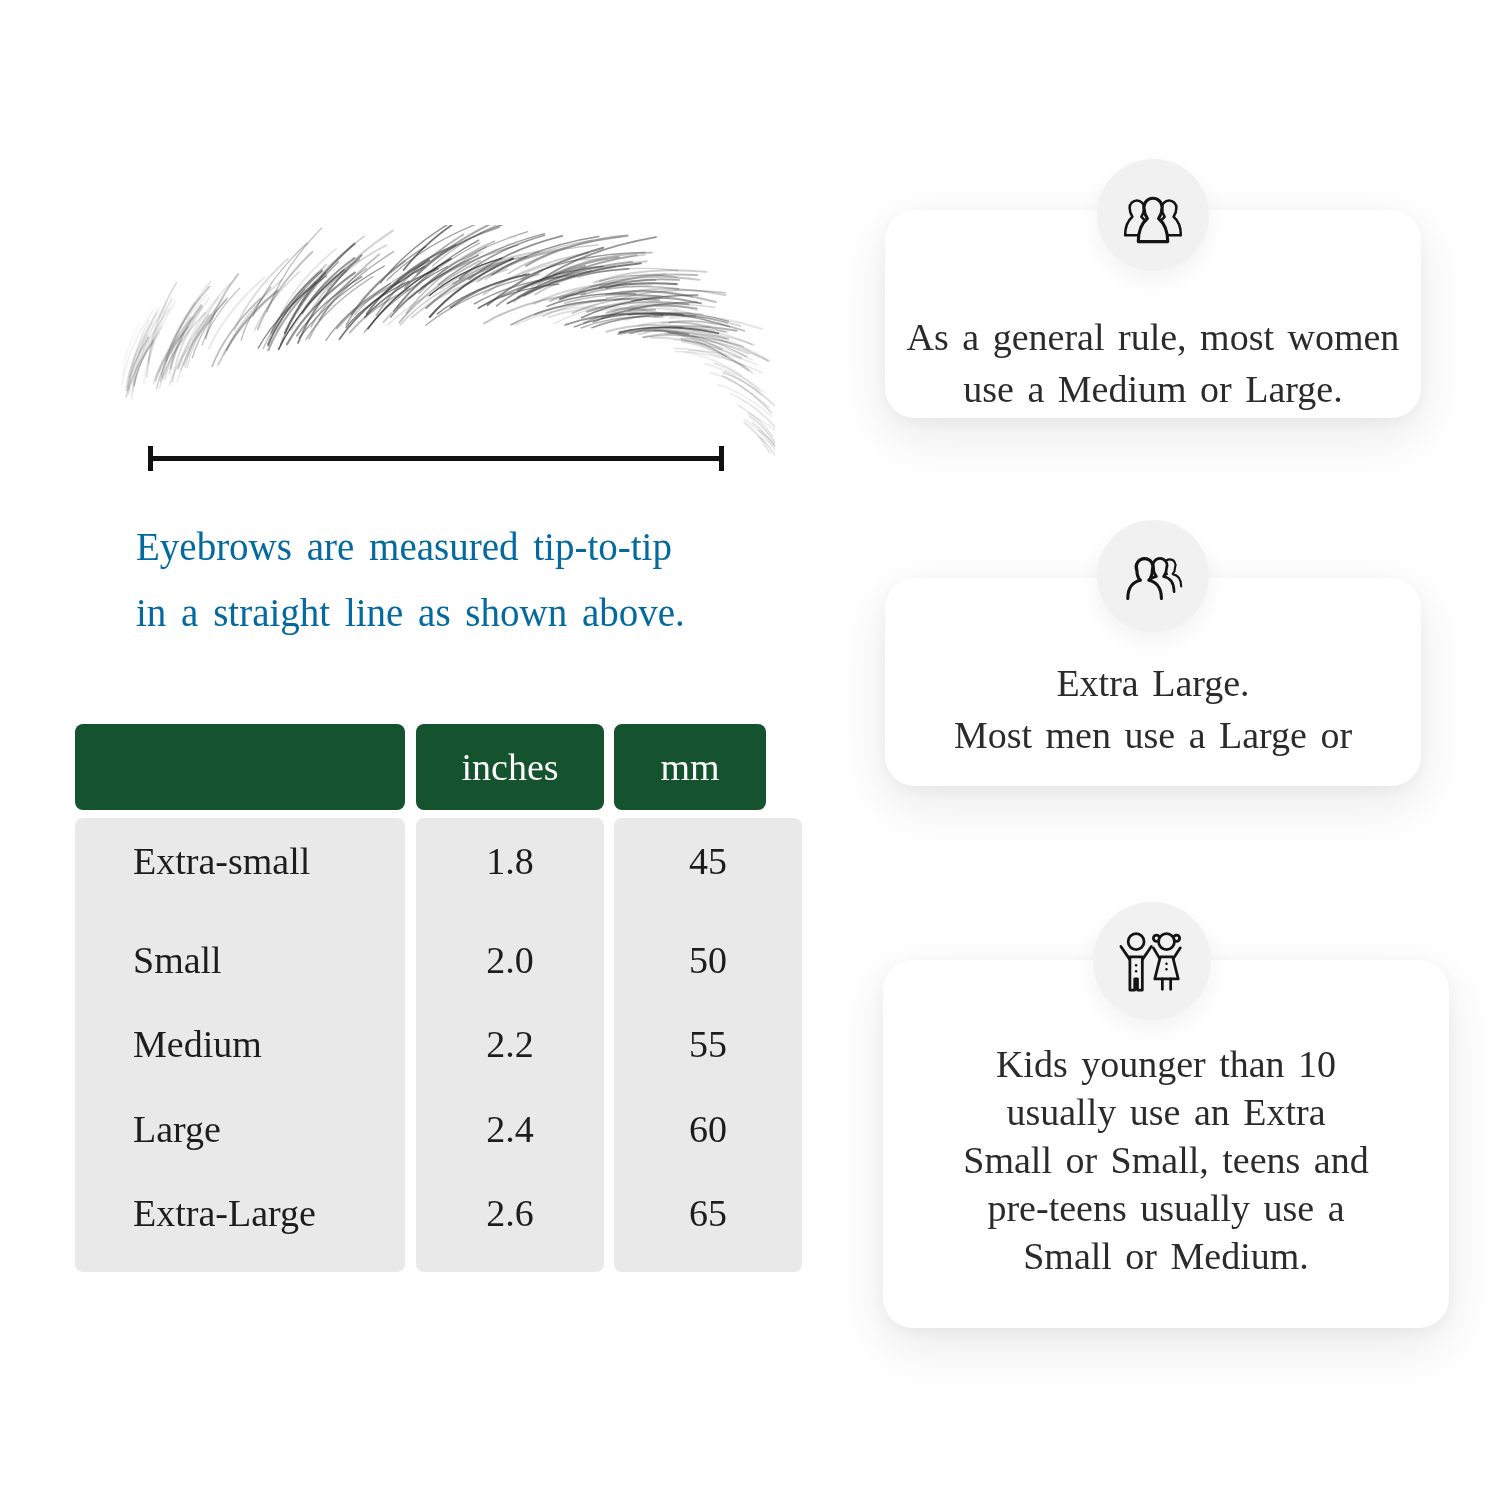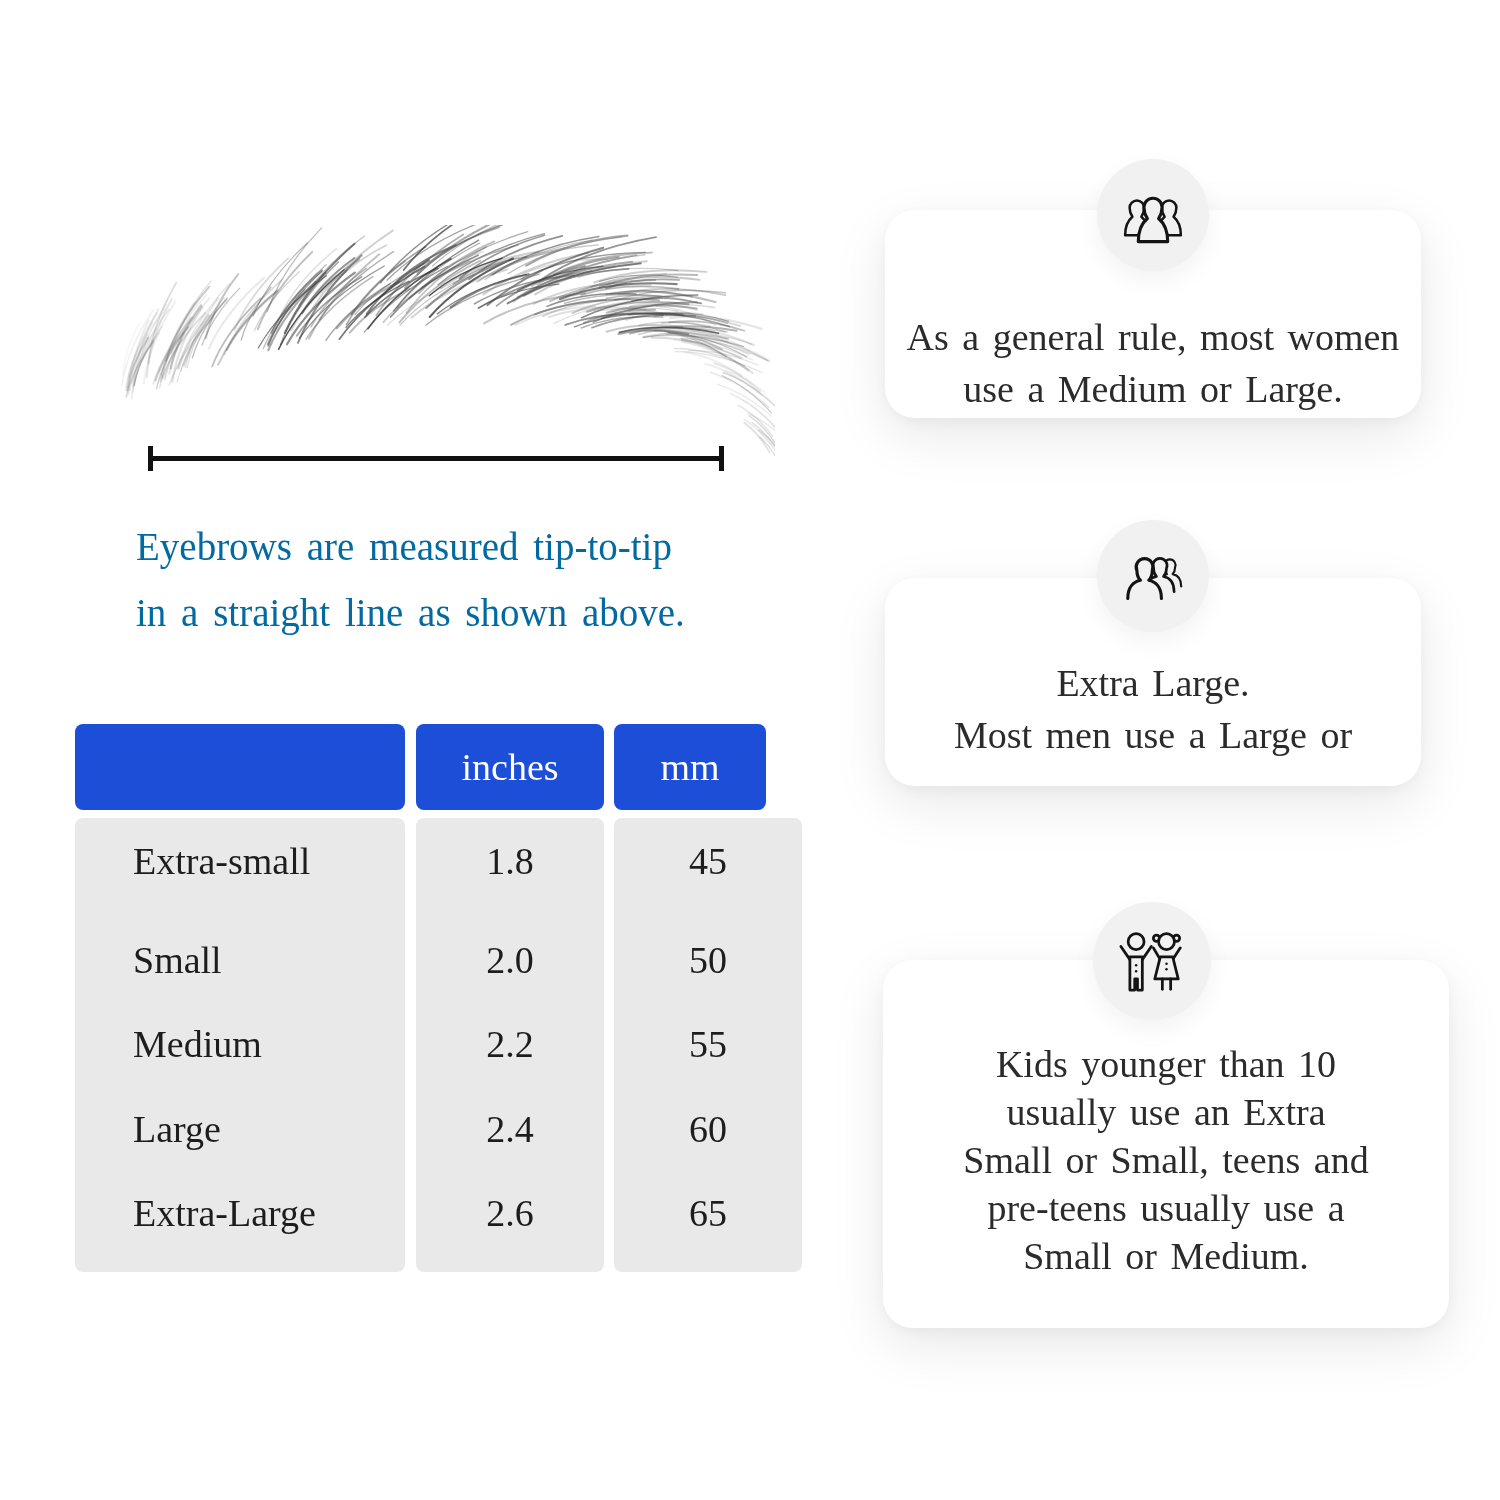--- a/index.html
+++ b/index.html
@@ -16,7 +16,7 @@
            color:#0369a1;word-spacing:5px;}
 
   
-  .th{position:absolute;top:724px;height:86px;background:#1d4ed8;border-radius:8px;
+  .th{position:absolute;top:724px;height:86px;background:#14532d;border-radius:8px;
       display:flex;align-items:center;justify-content:center;color:#fff;font-size:38px;}
   .th.c1{left:75px;width:330px;}
   .th.c2{left:416px;width:188px;}

